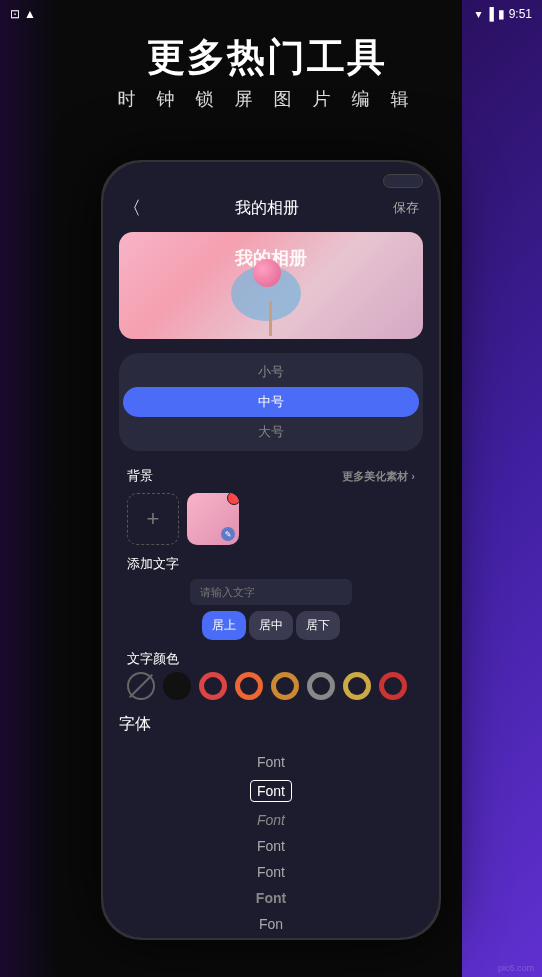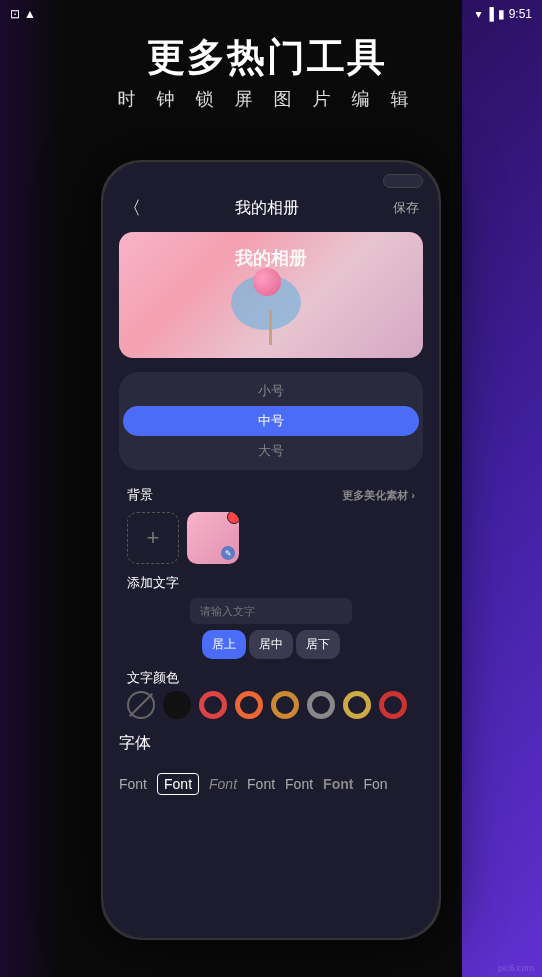--- a/index.html
+++ b/index.html
@@ -372,6 +372,7 @@
       gap: 10px;
       align-items: center;
       overflow-x: hidden;
+      flex-direction: column;
     }
     .font-item {
       font-size: 14px;

